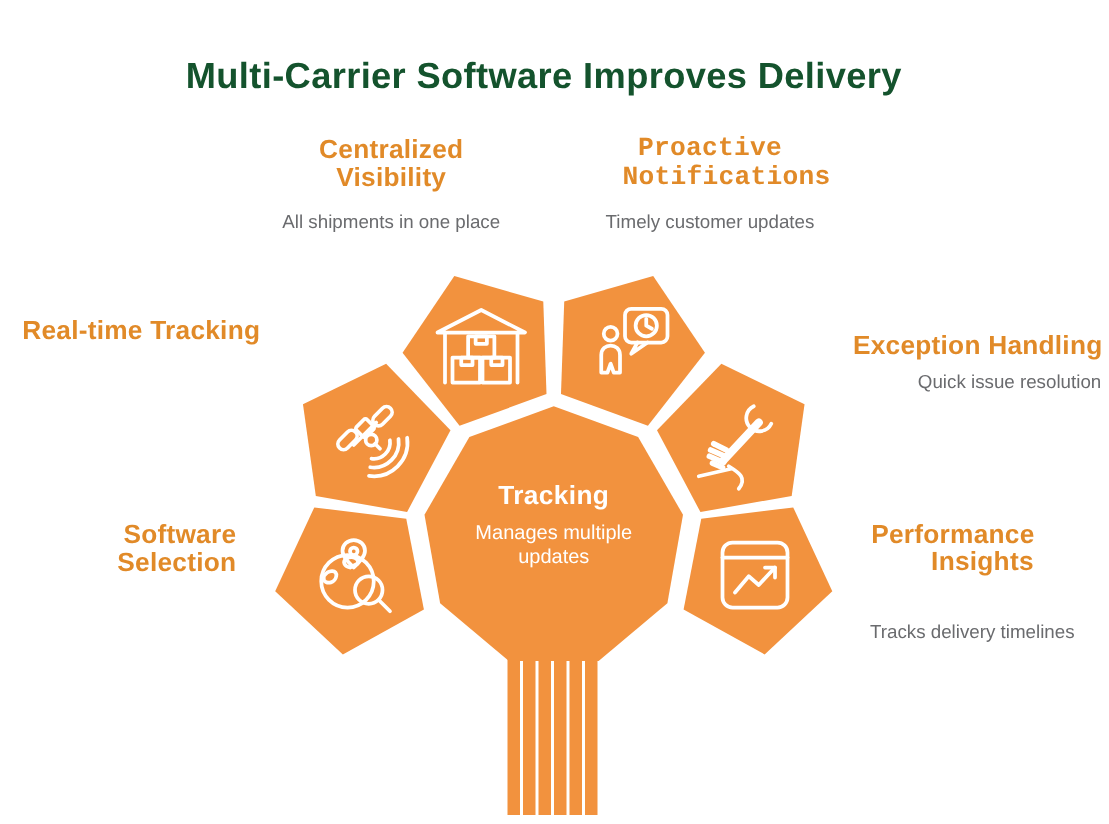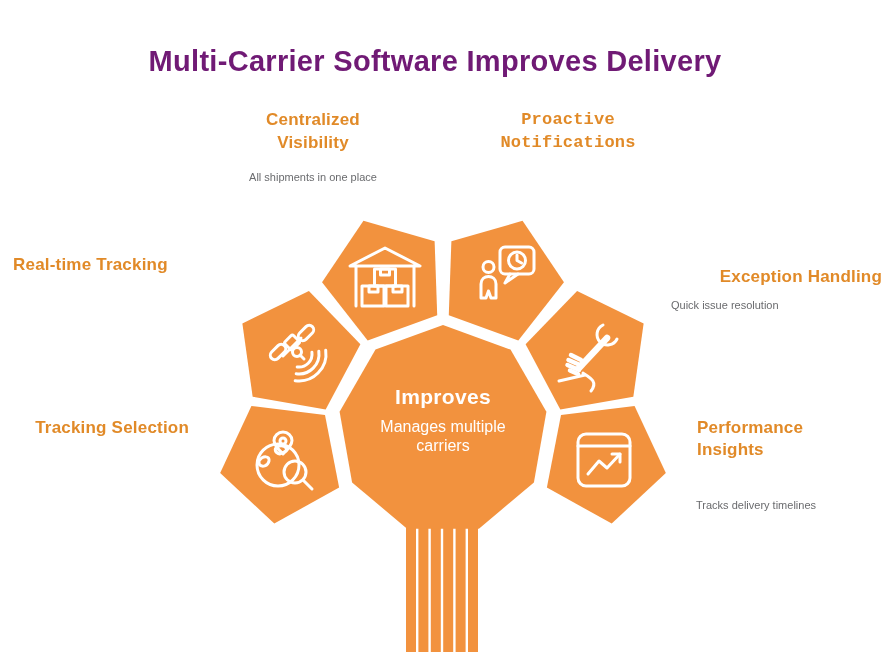--- a/index.html
+++ b/index.html
@@ -16,7 +16,7 @@
     left:0;top:45px;width:870px;
     text-align:center;
     font-size:29px;font-weight:700;letter-spacing:.3px;
-    color:#701a75;
+    color:#14532d;
   }
   .lbl-h{
     font-size:17px;font-weight:700;line-height:23px;

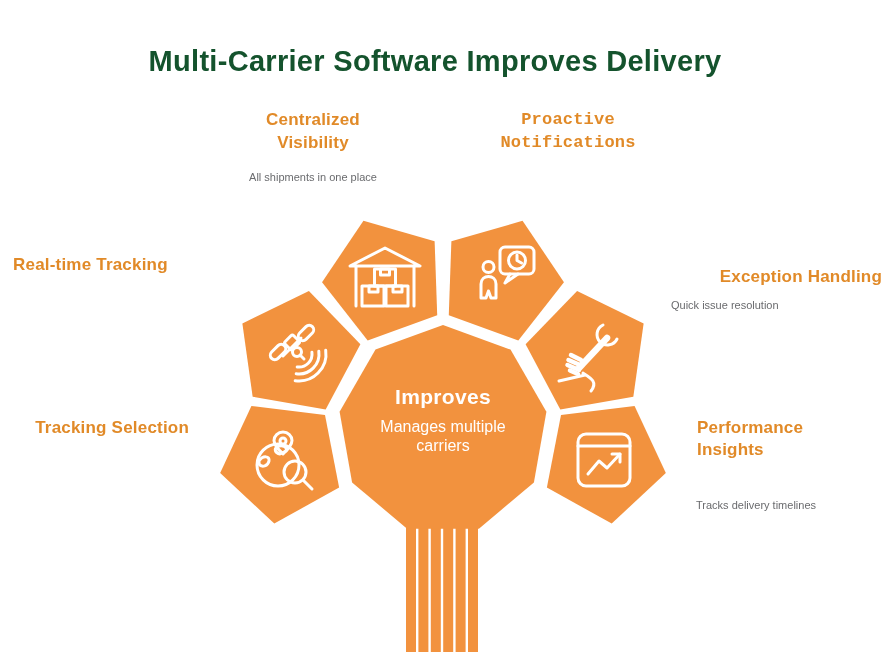--- a/index.html
+++ b/index.html
@@ -19,7 +19,7 @@
     color:#14532d;
   }
   .lbl-h{
-    font-size:17px;font-weight:700;line-height:23px;
+    font-size:21px;font-weight:700;line-height:23px;
     color:#E18A28;letter-spacing:.2px;
   }
   .lbl-d{

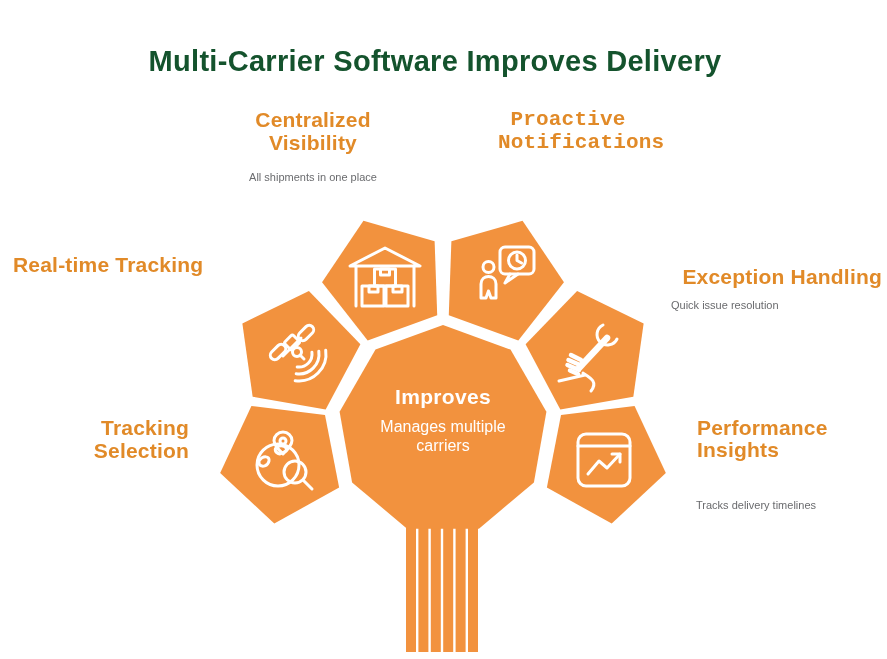--- a/index.html
+++ b/index.html
@@ -23,7 +23,7 @@
     color:#E18A28;letter-spacing:.2px;
   }
   .lbl-d{
-    font-size:11px;font-weight:400;line-height:19px;
+    font-size:15px;font-weight:400;line-height:19px;
     color:#6A6B6E;
   }
   .center-title{

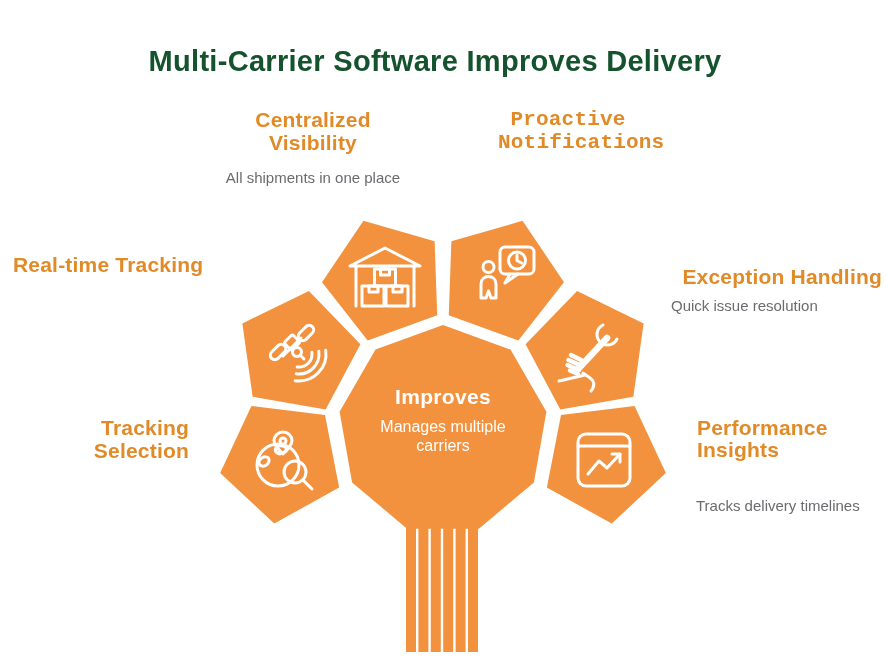--- a/index.html
+++ b/index.html
@@ -146,6 +146,7 @@
   <div class="txt lbl-d cv-d">All shipments in one place</div>
 
   <div class="txt lbl-h pn-h">Proactive Notifications</div>
+  <div class="txt lbl-d pn-d">Timely customer updates</div>
 
   <div class="txt lbl-h rt-h">Real-time Tracking</div>
 

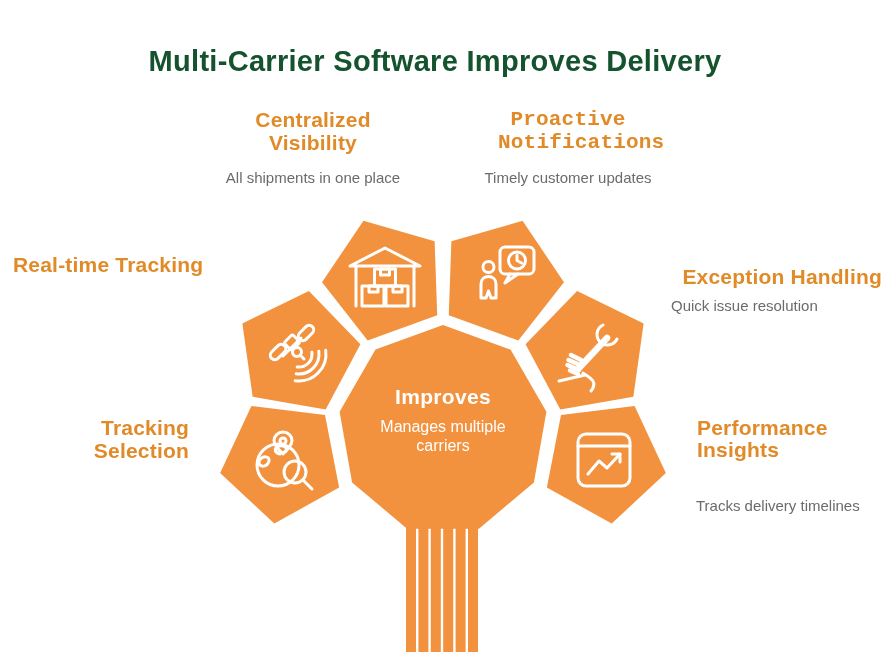--- a/index.html
+++ b/index.html
@@ -39,7 +39,7 @@
   .cv-d{left:213px;top:168px;width:200px;text-align:center;}
   .pn-h{left:498px;top:108px;width:140px;text-align:center;font-family:Liberation Mono, monospace;}
   .pn-d{left:468px;top:168px;width:200px;text-align:center;}
-  .rt-h{left:13px;top:253px;width:200px;text-align:left;}
+  .rt-h{left:13px;top:253px;width:200px;text-align:center;}
   .rt-d{left:83px;top:289px;width:130px;text-align:right;}
   .ss-h{left:0px;top:416px;width:189px;text-align:right;}
   .ss-d{left:39px;top:449px;width:150px;text-align:right;}

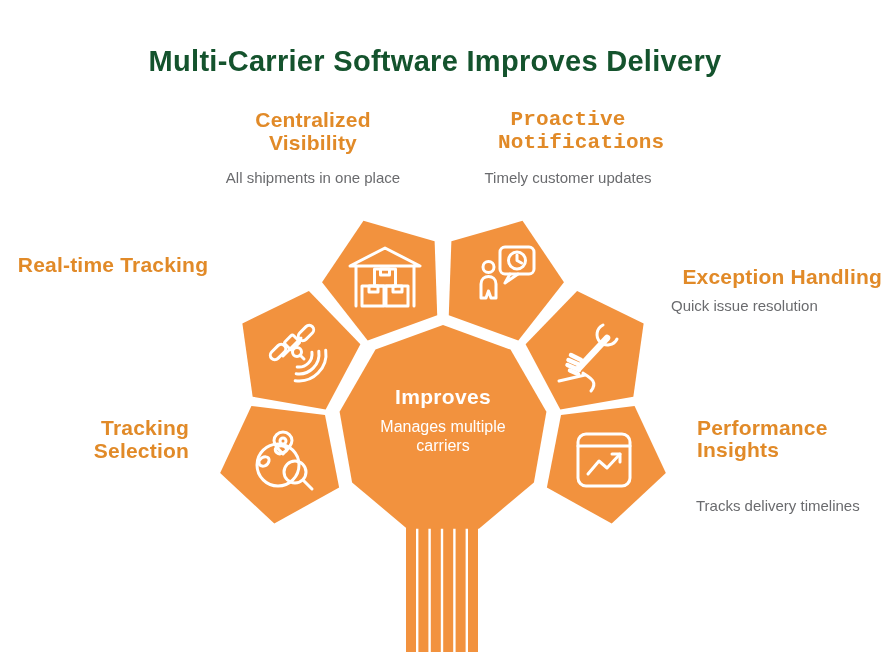--- a/index.html
+++ b/index.html
@@ -44,7 +44,7 @@
   .ss-h{left:0px;top:416px;width:189px;text-align:right;}
   .ss-d{left:39px;top:449px;width:150px;text-align:right;}
   .eh-h{left:672px;top:265px;width:210px;text-align:right;}
-  .eh-d{left:671px;top:296px;width:210px;text-align:left;}
+  .eh-d{left:671px;top:296px;width:210px;text-align:right;}
   .pi-h{left:697px;top:417px;width:130px;text-align:left;line-height:22px;}
   .pi-d{left:696px;top:496px;width:190px;text-align:left;}
 </style>

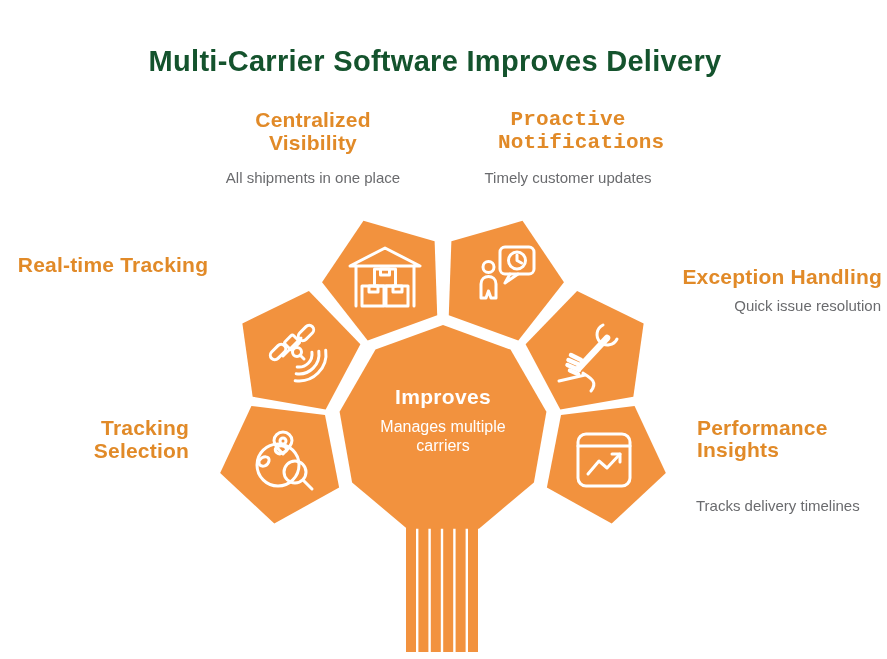--- a/index.html
+++ b/index.html
@@ -158,7 +158,7 @@
   <div class="txt lbl-h pi-h">Performance Insights</div>
   <div class="txt lbl-d pi-d">Tracks delivery timelines</div>
 
-  <div class="txt center-title">Improves</div>
+  <div class="txt center-title">Tracking</div>
   <div class="txt center-sub">Manages multiple carriers</div>
 
 </div>

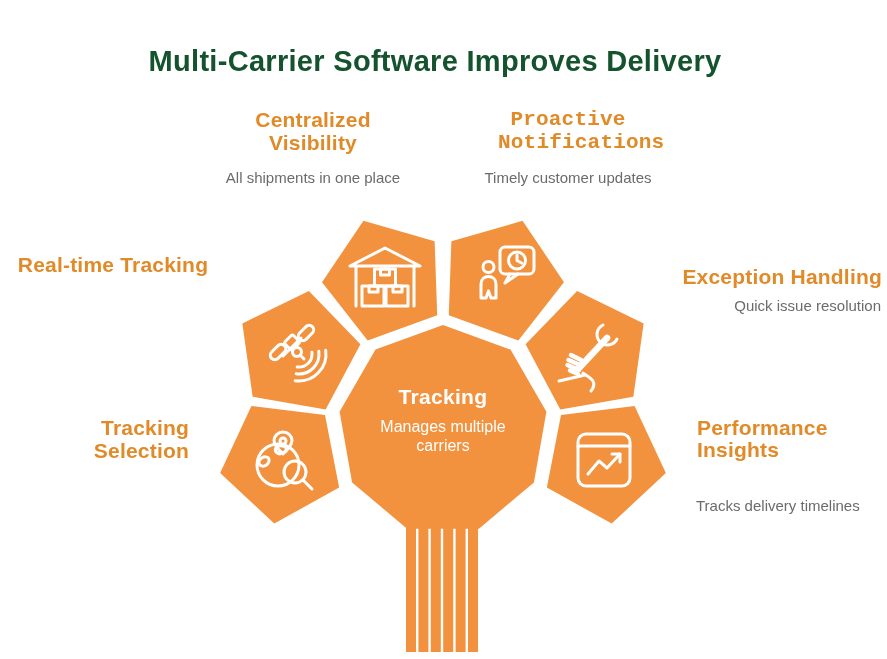--- a/index.html
+++ b/index.html
@@ -153,7 +153,7 @@
   <div class="txt lbl-h eh-h">Exception Handling</div>
   <div class="txt lbl-d eh-d">Quick issue resolution</div>
 
-  <div class="txt lbl-h ss-h">Tracking Selection</div>
+  <div class="txt lbl-h ss-h">Software Selection</div>
 
   <div class="txt lbl-h pi-h">Performance Insights</div>
   <div class="txt lbl-d pi-d">Tracks delivery timelines</div>

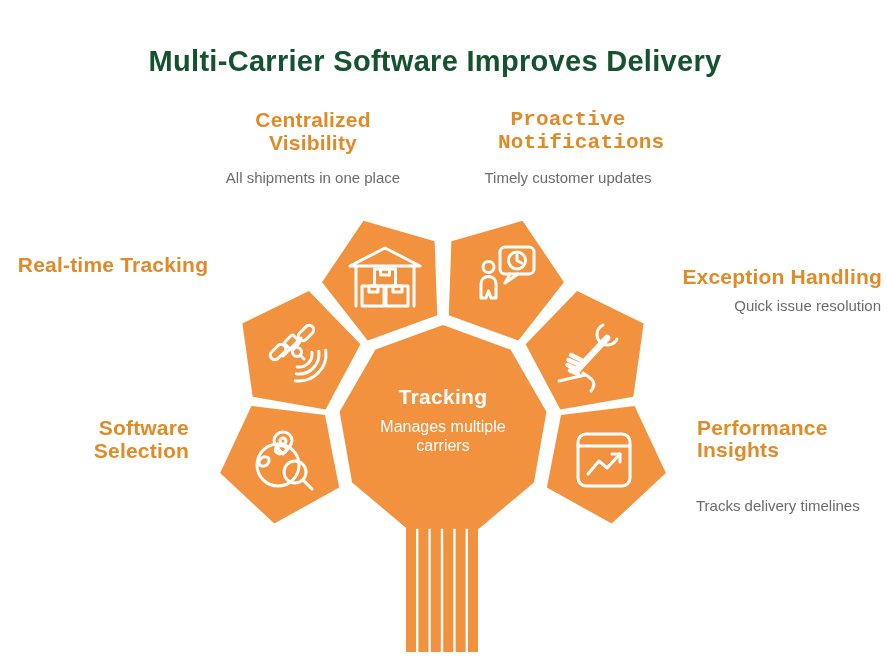--- a/index.html
+++ b/index.html
@@ -159,7 +159,7 @@
   <div class="txt lbl-d pi-d">Tracks delivery timelines</div>
 
   <div class="txt center-title">Tracking</div>
-  <div class="txt center-sub">Manages multiple carriers</div>
+  <div class="txt center-sub">Manages multiple updates</div>
 
 </div>
 

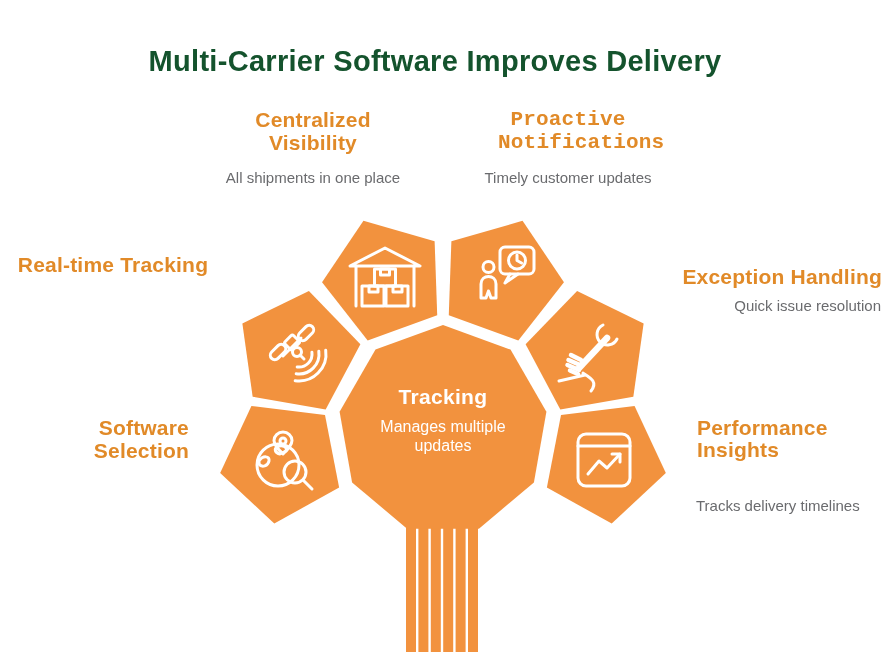--- a/index.html
+++ b/index.html
@@ -45,7 +45,7 @@
   .ss-d{left:39px;top:449px;width:150px;text-align:right;}
   .eh-h{left:672px;top:265px;width:210px;text-align:right;}
   .eh-d{left:671px;top:296px;width:210px;text-align:right;}
-  .pi-h{left:697px;top:417px;width:130px;text-align:left;line-height:22px;}
+  .pi-h{left:697px;top:417px;width:130px;text-align:right;line-height:22px;}
   .pi-d{left:696px;top:496px;width:190px;text-align:left;}
 </style>
 </head>

